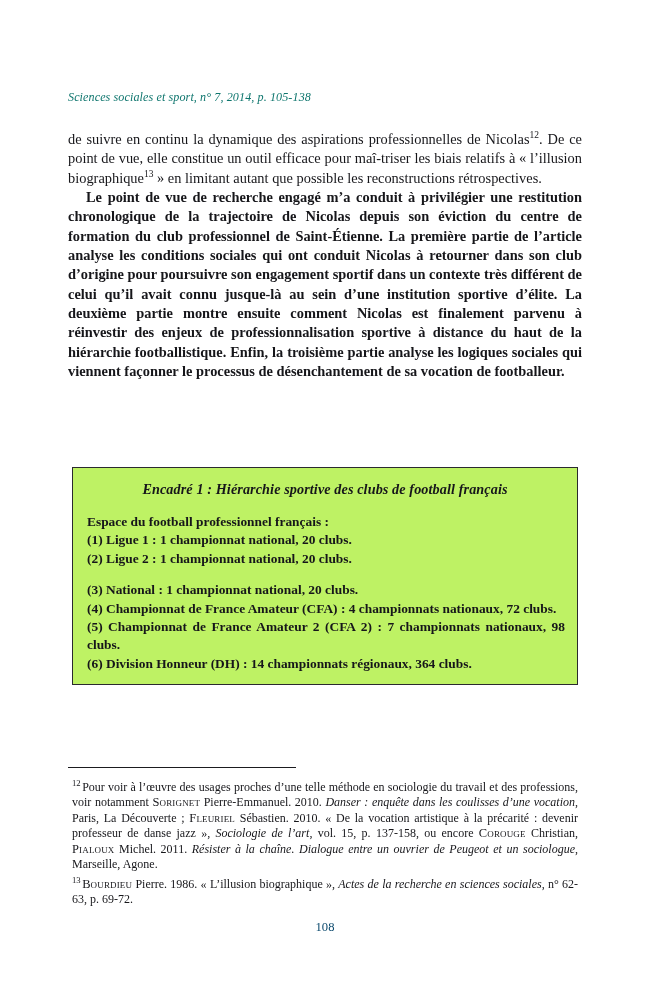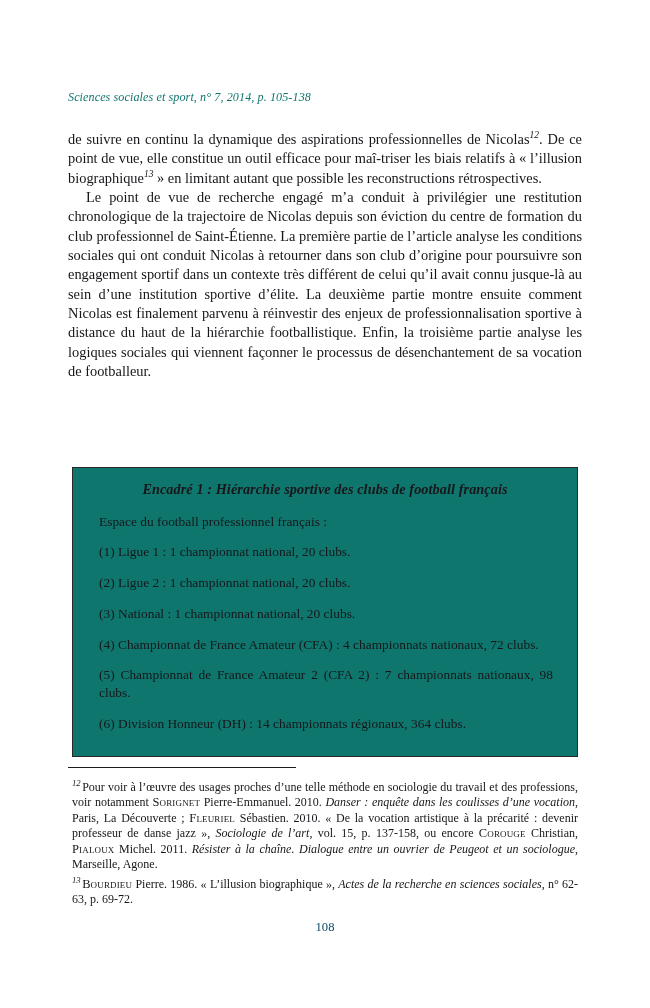--- a/index.html
+++ b/index.html
@@ -60,7 +60,6 @@
     font-size: 0.66em;
     vertical-align: super;
     line-height: 0;
-    font-style: italic;
   }
 
   

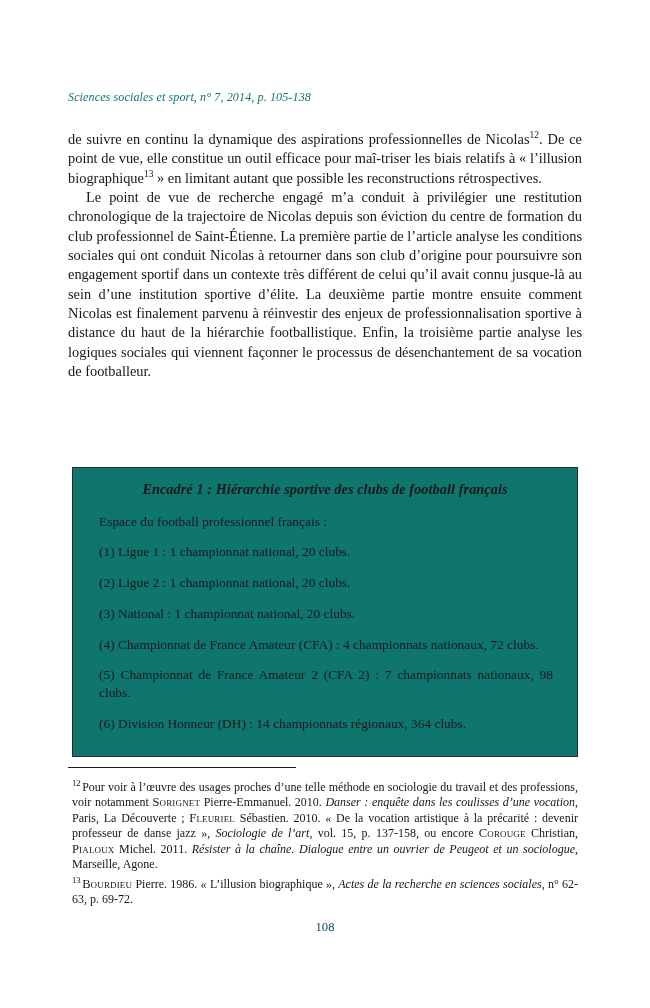--- a/index.html
+++ b/index.html
@@ -55,6 +55,7 @@
   }
   p.body.indent {
     text-indent: 18px;
+    font-weight: bold;
   }
   sup.fn {
     font-size: 0.66em;

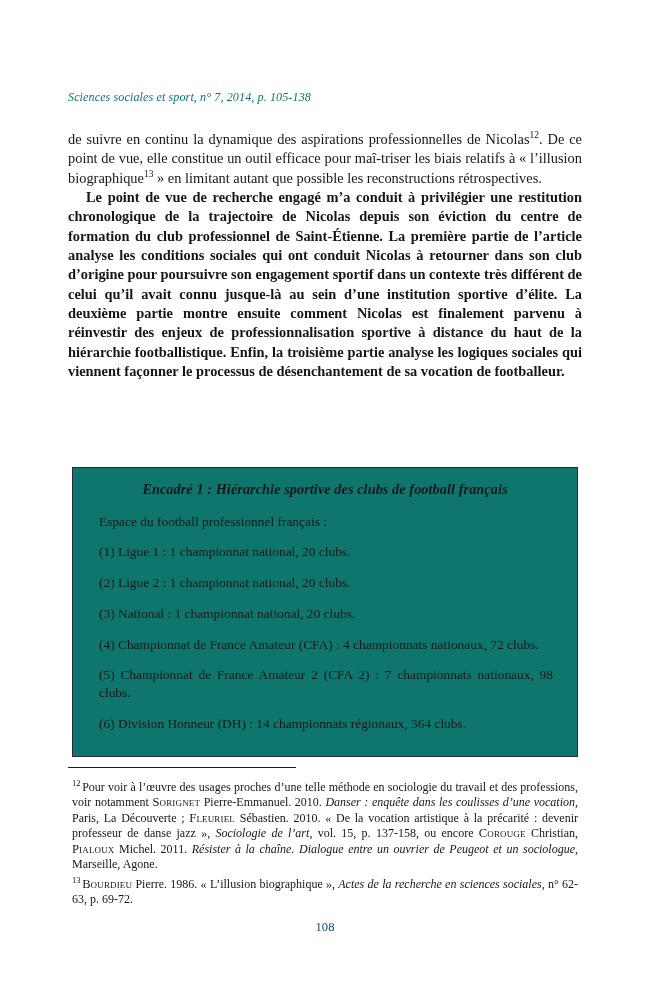--- a/index.html
+++ b/index.html
@@ -71,7 +71,7 @@
     width: 506px;
     box-sizing: border-box;
     border: 1px solid #2a2a2e;
-    background: #0f766e;
+    background: #bef264;
     padding: 9px 10px 11px 10px;
   }
   .encadre-title {

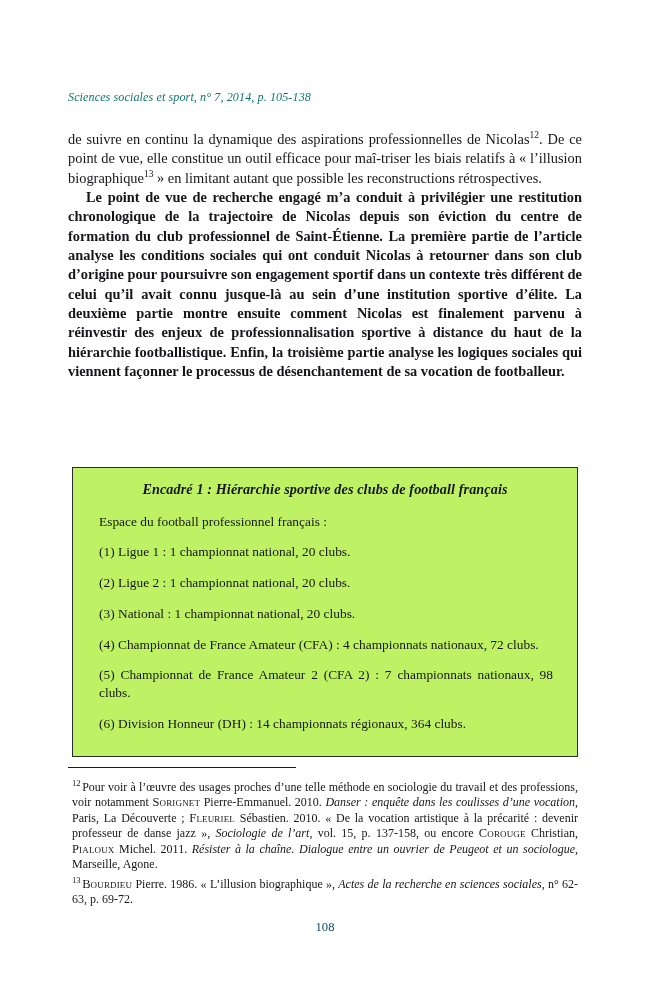--- a/index.html
+++ b/index.html
@@ -90,12 +90,12 @@
     margin-bottom: 0;
   }
   .encadre-line {
-    font-weight: normal;
+    font-weight: bold;
     font-size: 13.4px;
     line-height: 18.4px;
     text-align: justify;
     text-justify: inter-word;
-    margin: 12px;
+    margin: 0;
     padding: 0 2px 0 4px;
   }
   .encadre-line.nojust {

